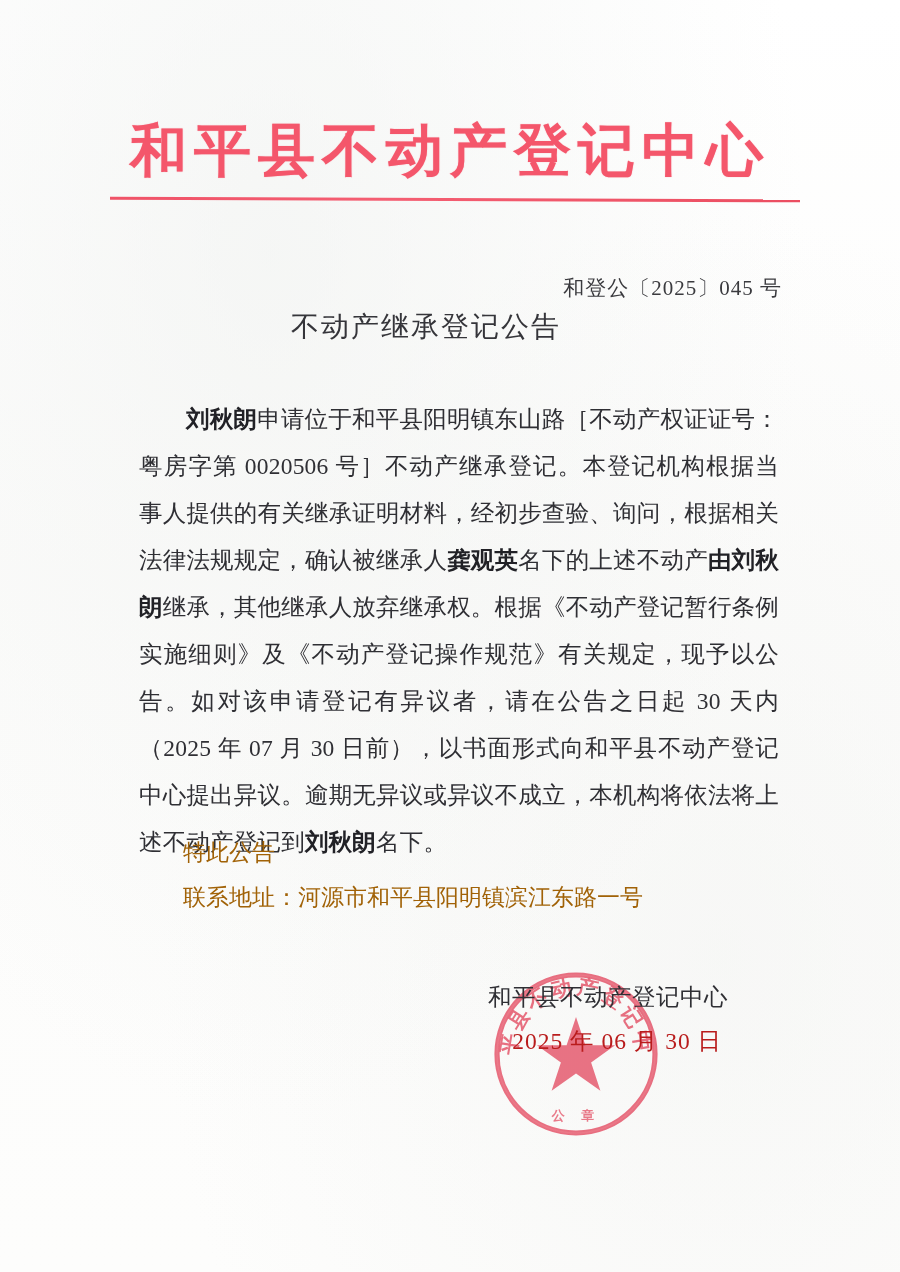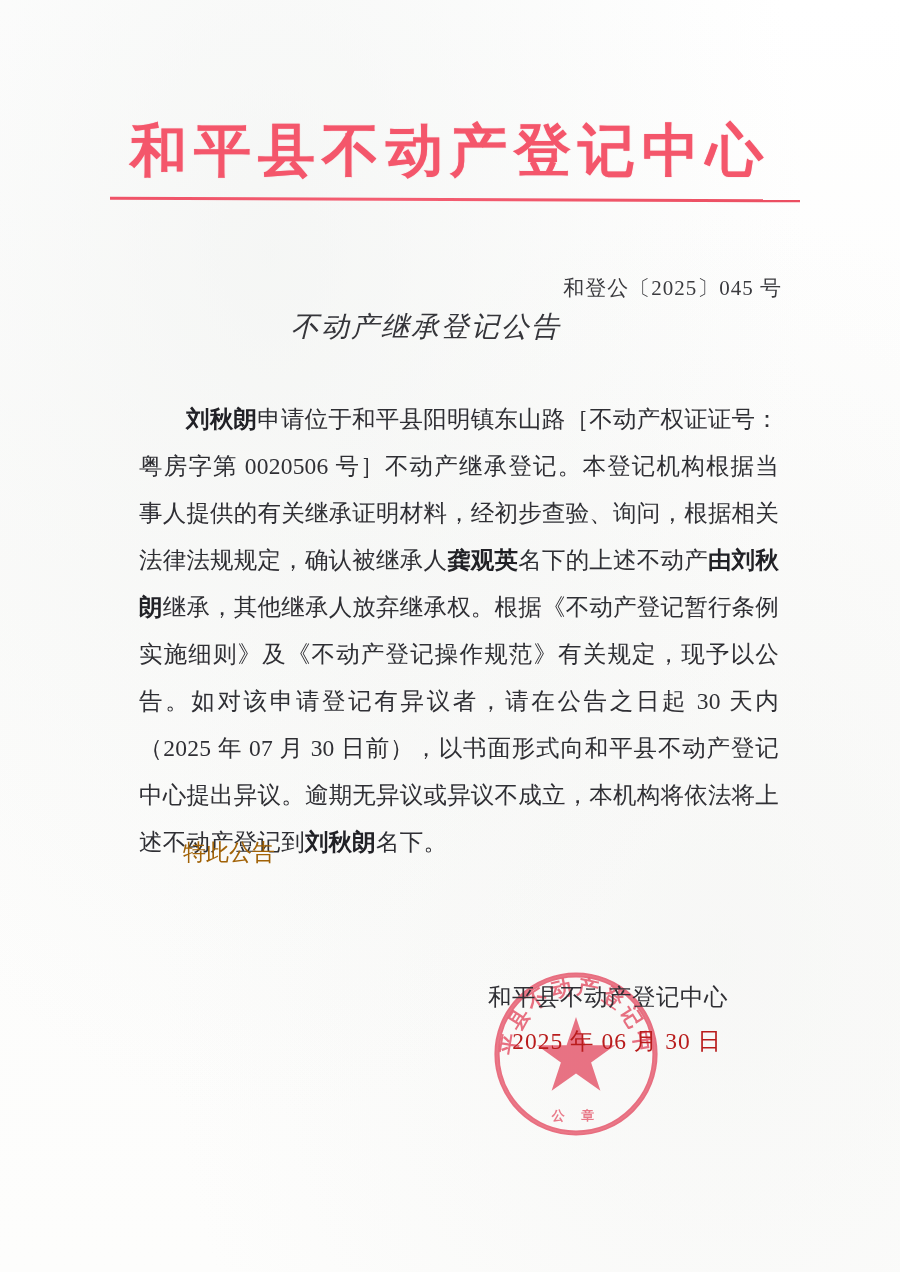--- a/index.html
+++ b/index.html
@@ -80,7 +80,6 @@
     font-size: 28px;
     letter-spacing: 2px;
     color: #35353a;
-    font-style: italic;
   }
 
   

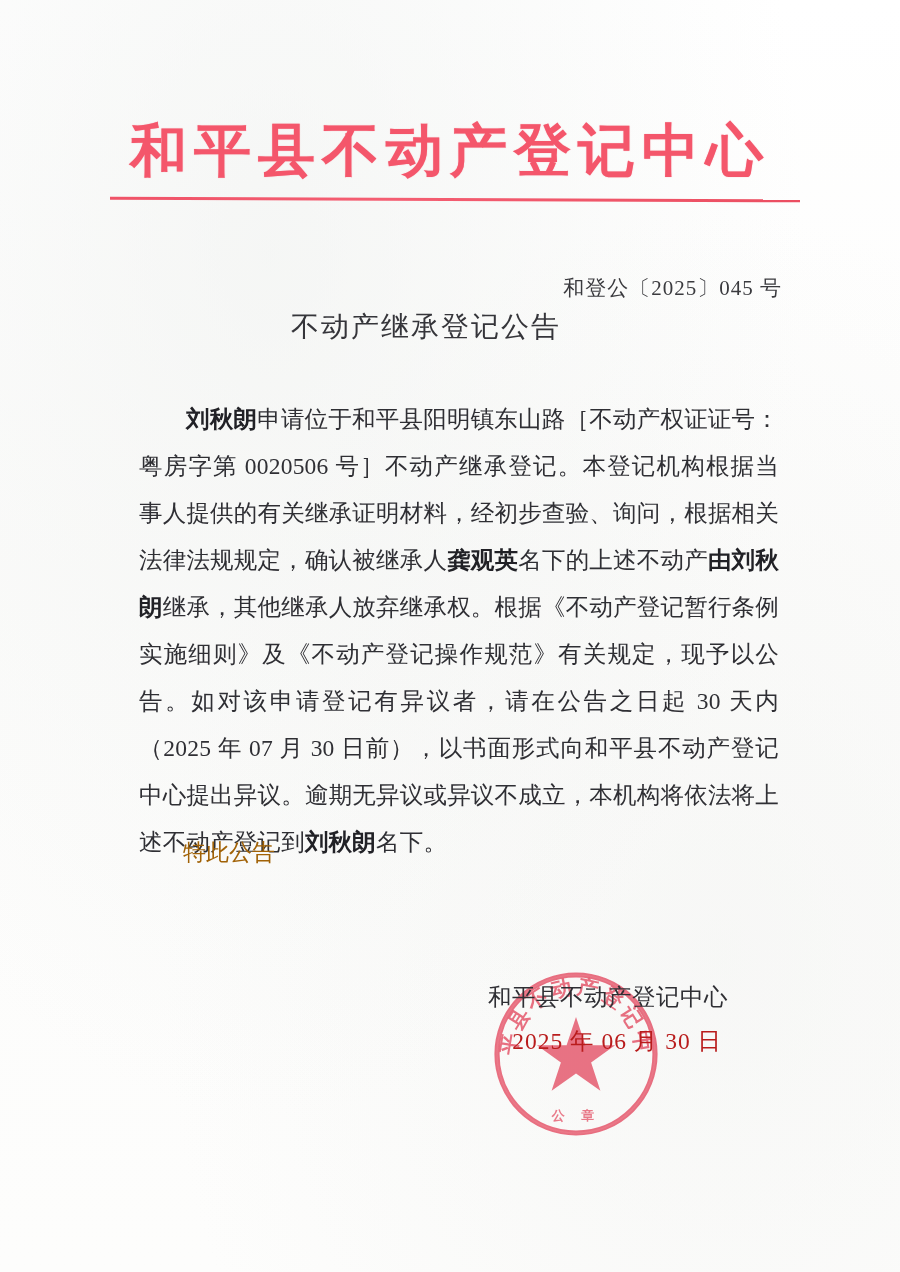--- a/index.html
+++ b/index.html
@@ -176,6 +176,9 @@
     <div class="closing-line">
       <span>特此公告</span>
     </div>
+    <div class="closing-line">
+      <span>联系地址：</span><span>河源市和平县阳明镇滨江东路一号</span>
+    </div>
   </div>
 
   <div class="signature">

